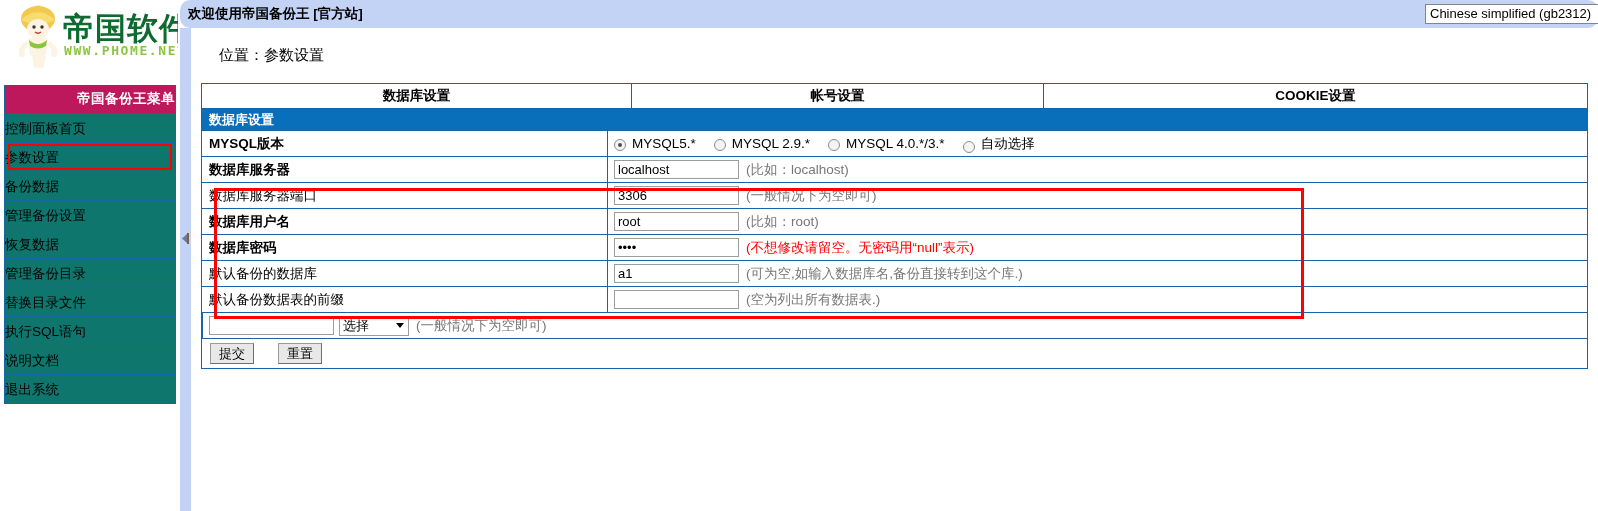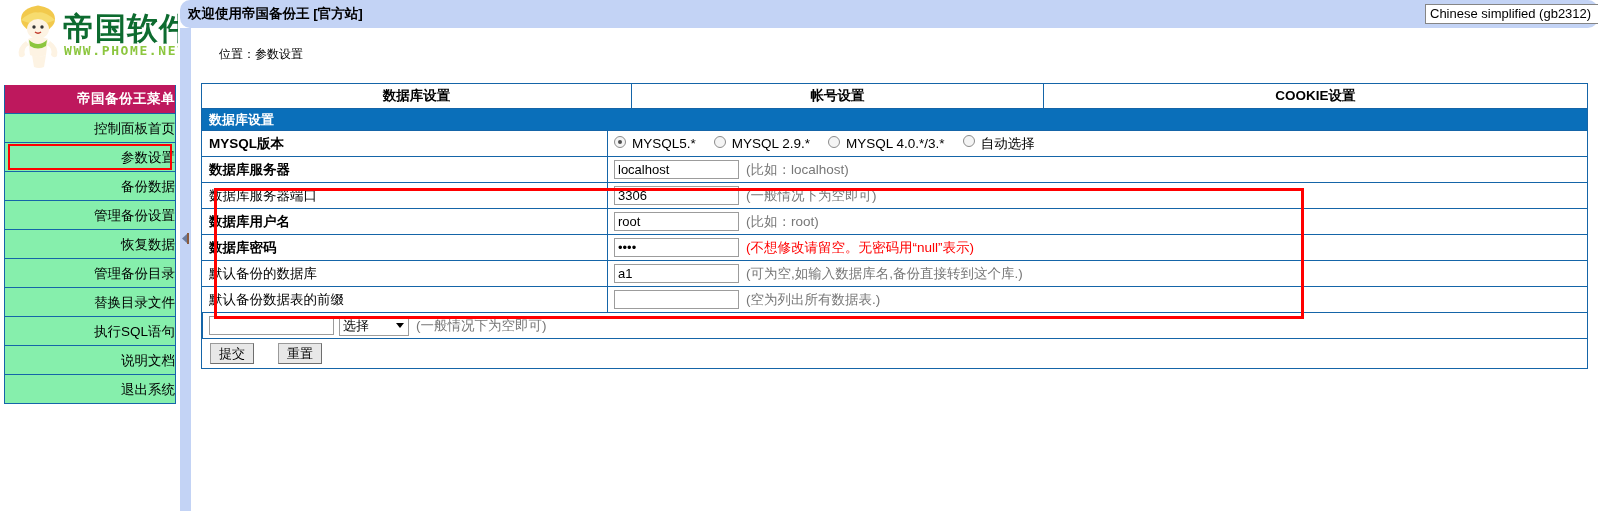--- a/index.html
+++ b/index.html
@@ -111,7 +111,7 @@
   }
   #breadcrumb {
     position: absolute; left: 28px; top: 18px;
-    font-size: 12px; color: #000;
+    font-size: 15px; color: #000;
     white-space: nowrap;
   }
 

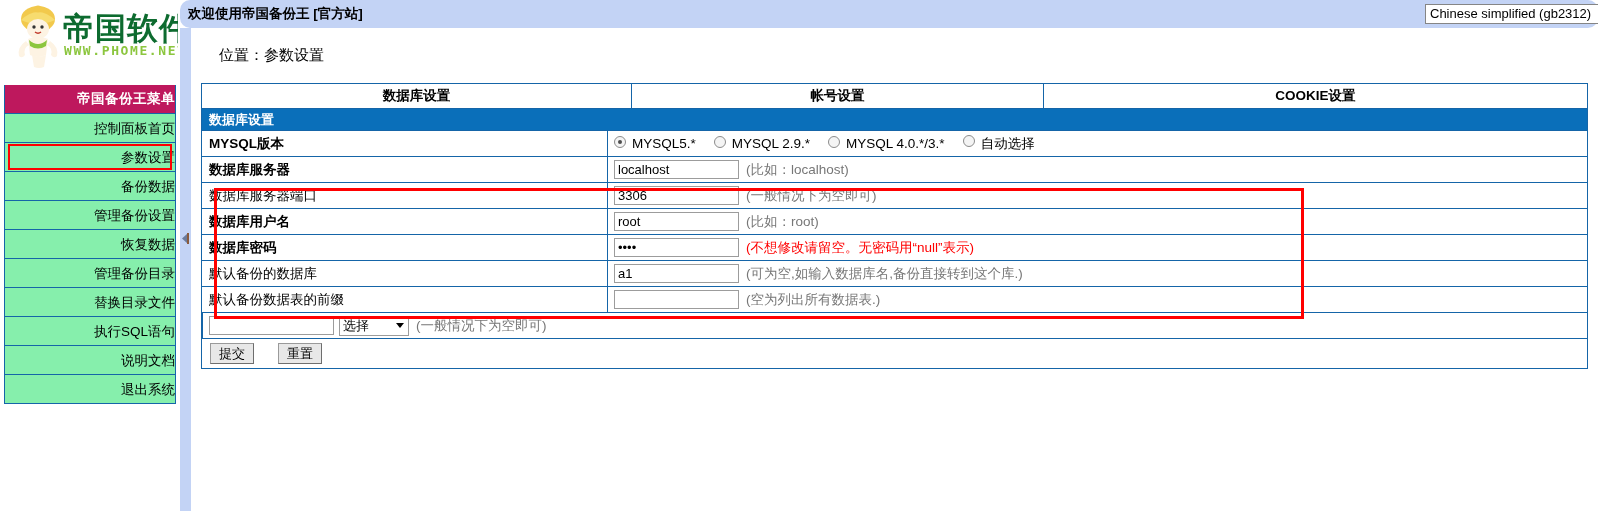--- a/index.html
+++ b/index.html
@@ -45,11 +45,11 @@
   }
   .menu-item {
     height: 29px; line-height: 29px;
-    text-align: right;
+    text-align: left;
     font-size: 13.5px;
     color: #000;
     border-top: 1px solid #1565a8;
-    background: #86efac;
+    background: #0f766e;
     cursor: pointer;
     position: relative;
   }

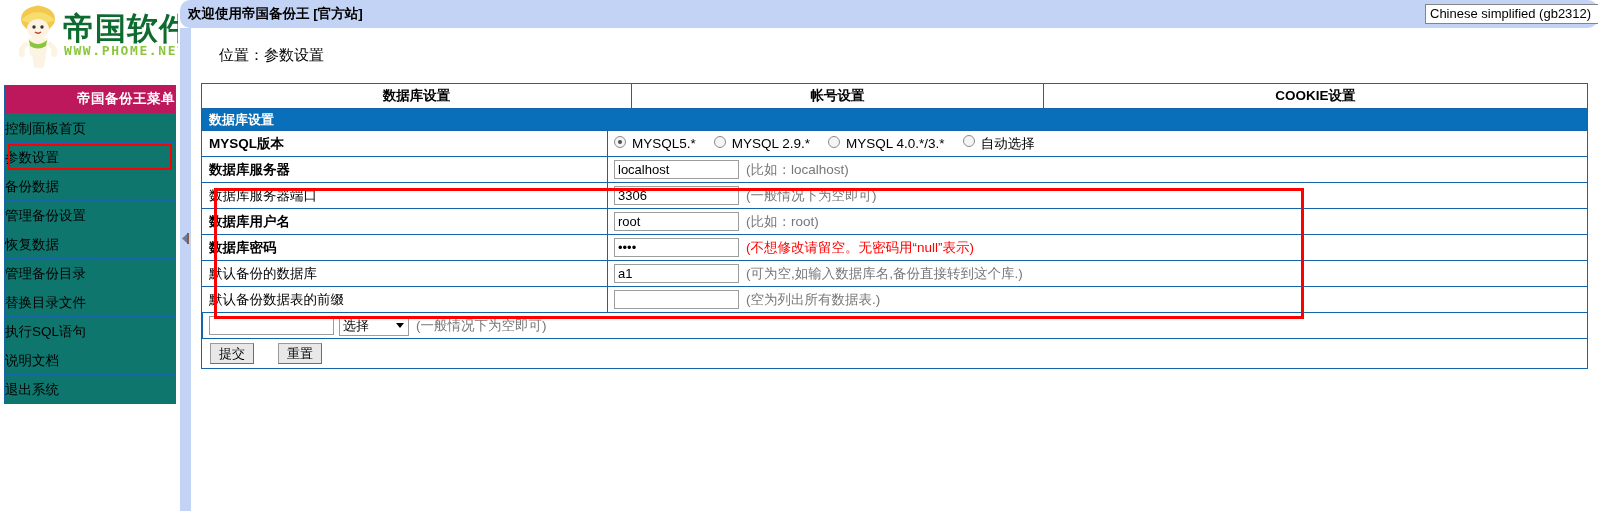--- a/index.html
+++ b/index.html
@@ -183,7 +183,7 @@
 
   .radio-group { display: flex; align-items: center; gap: 0; }
   .radio-opt {
-    display: flex; align-items: flex-start;
+    display: flex; align-items: flex-end;
     margin-right: 18px;
     font-size: 13.5px;
     white-space: nowrap;

